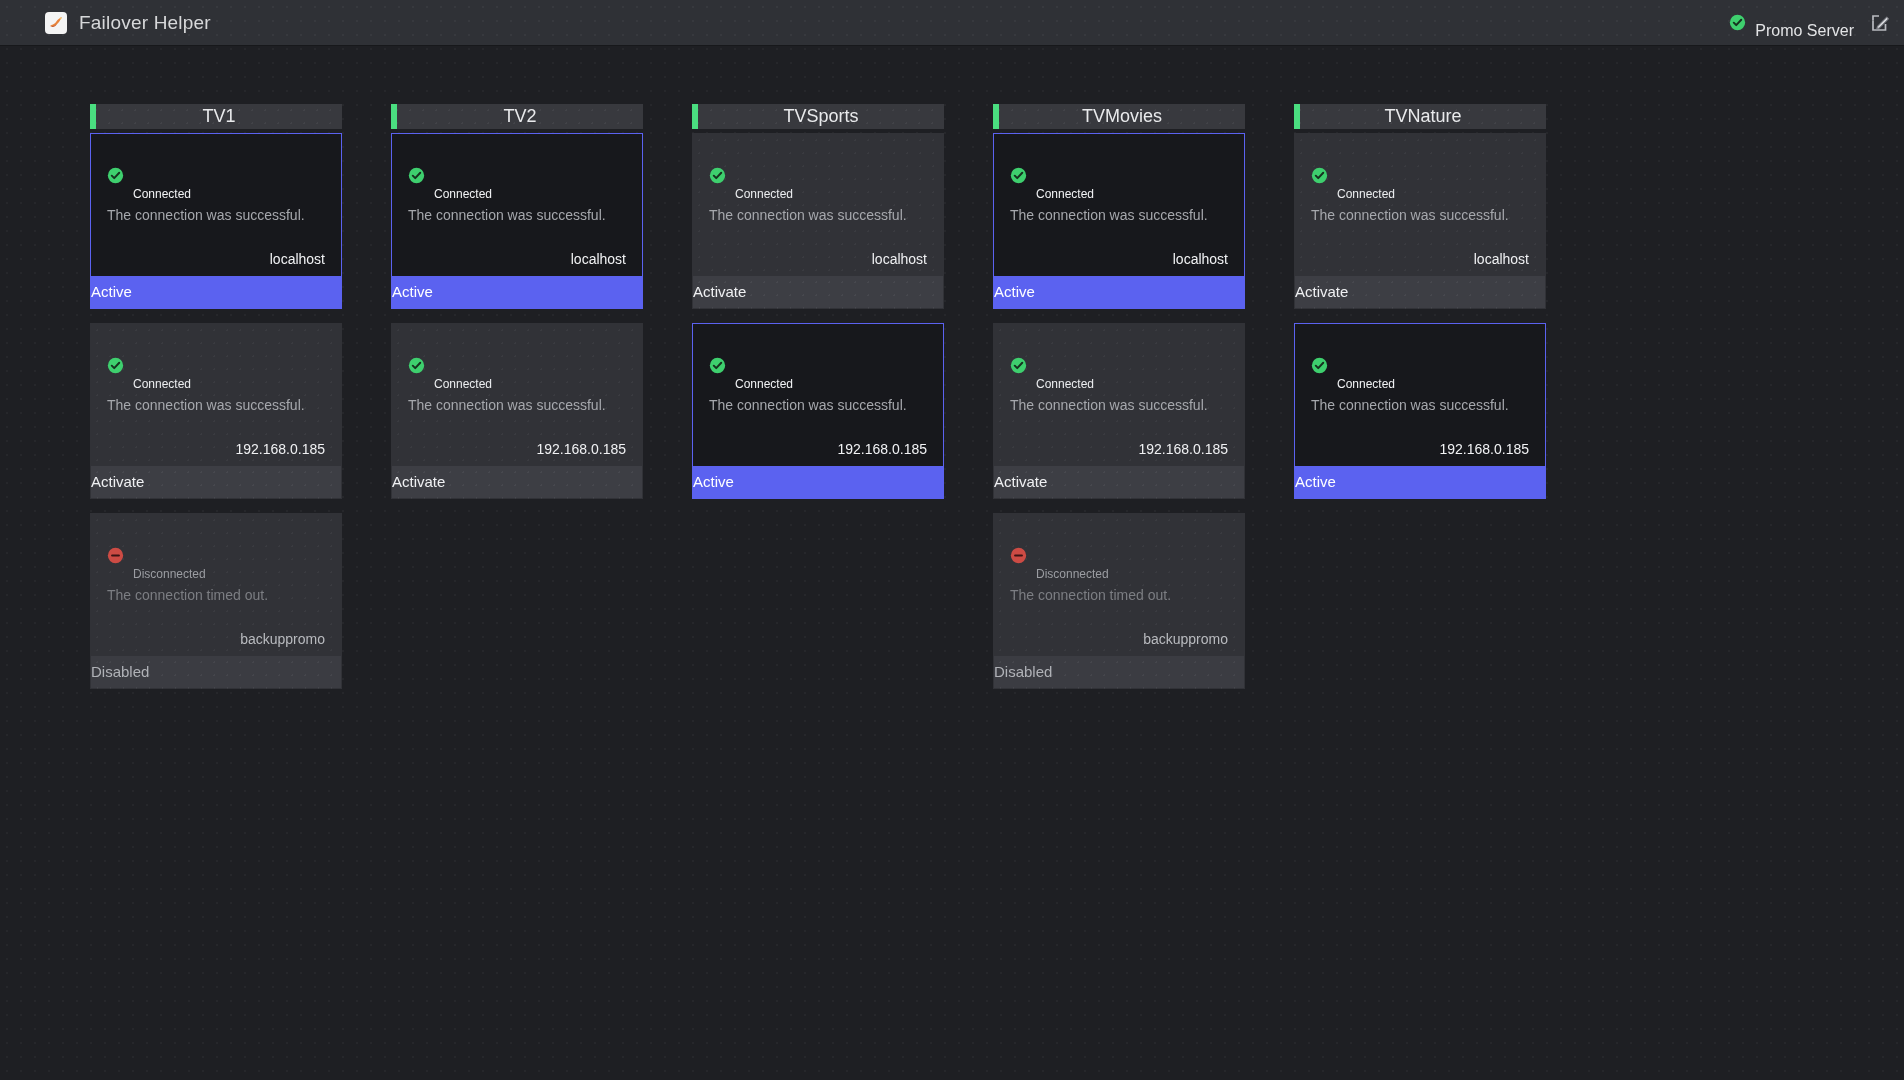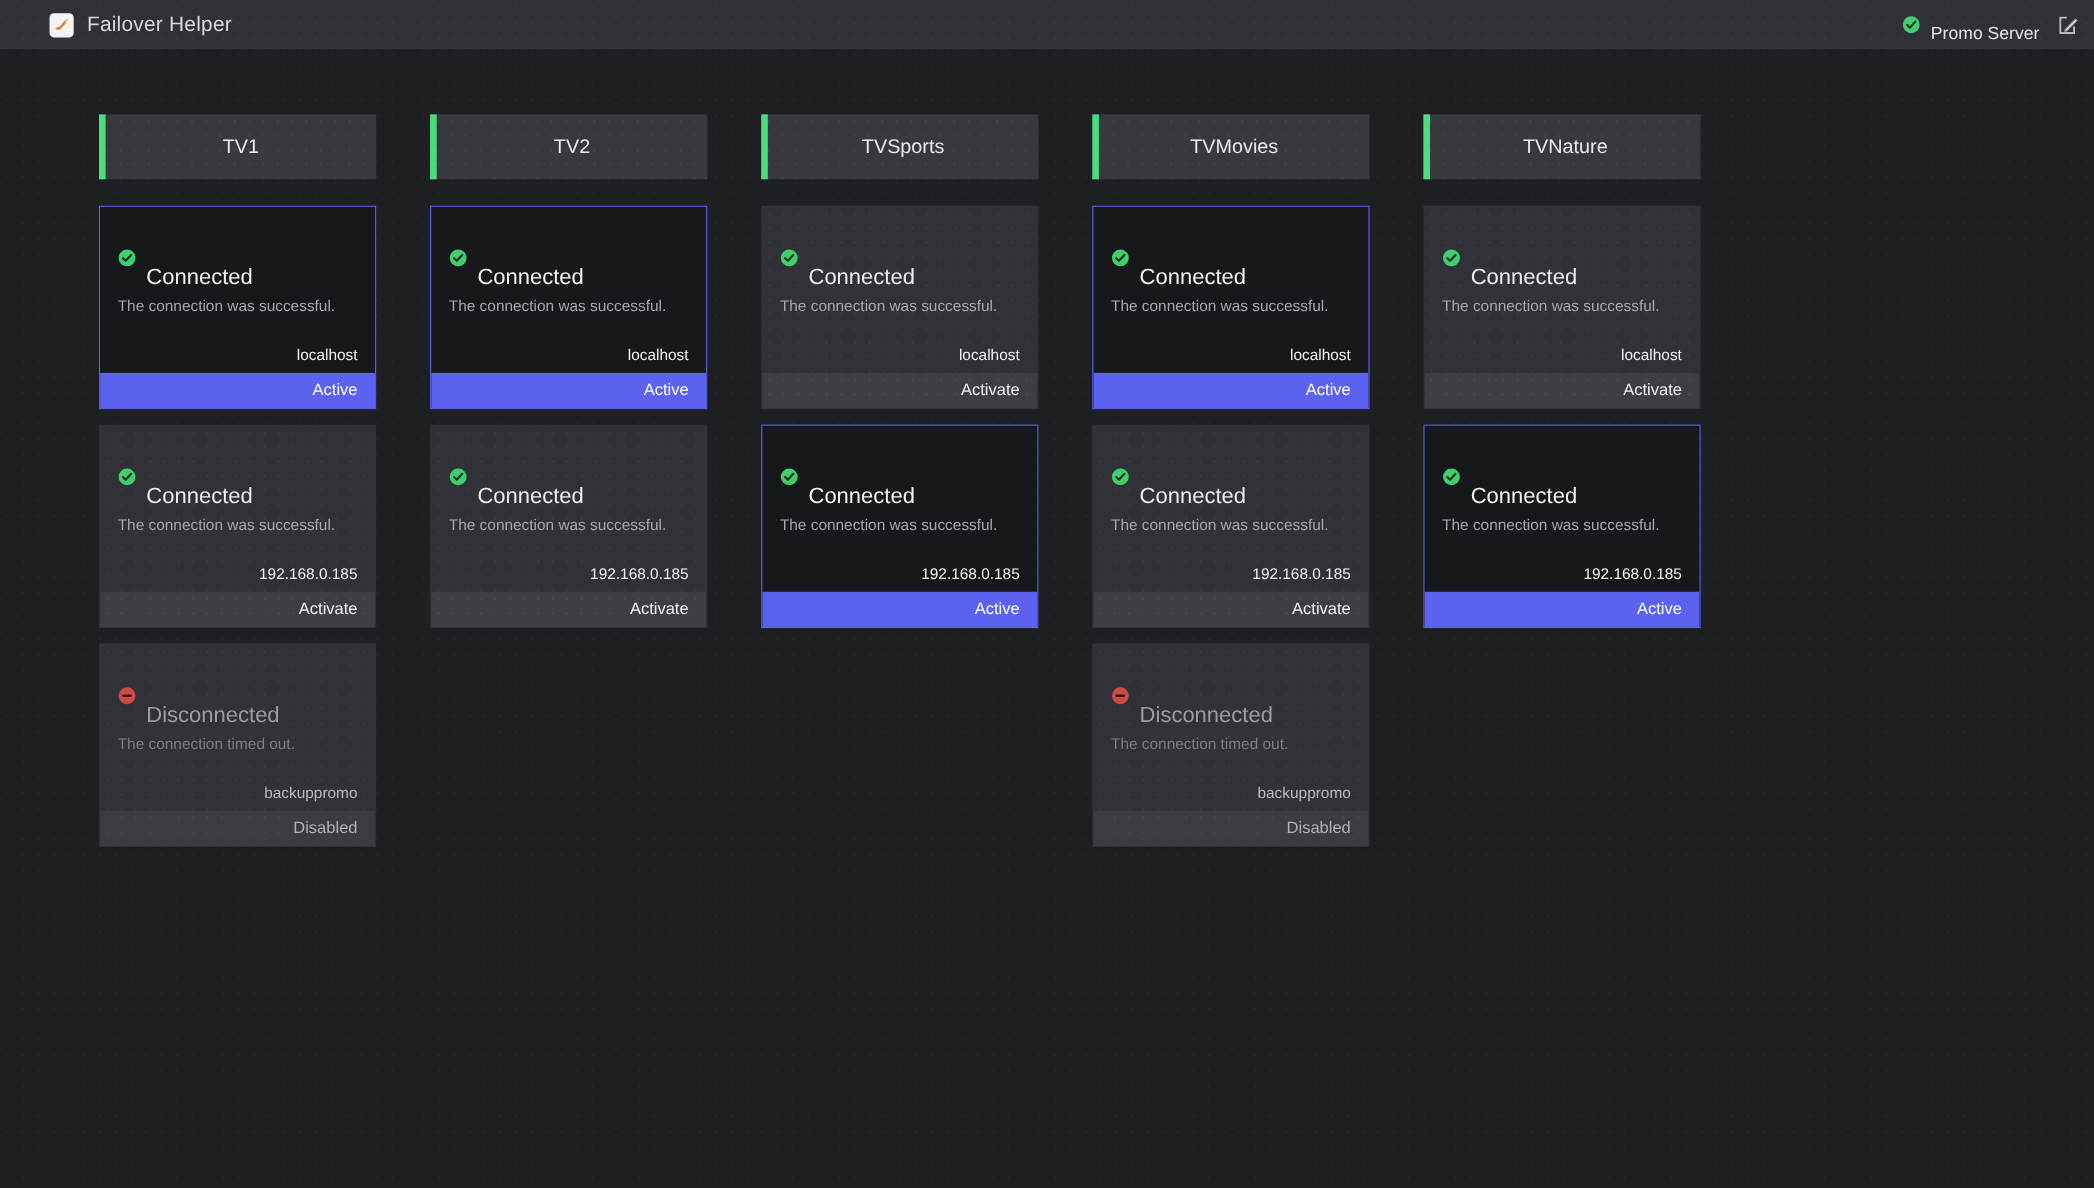--- a/index.html
+++ b/index.html
@@ -53,13 +53,13 @@
   .column { width: 252px; flex: 0 0 252px; }
 
   .col-header {
-    height: 59px;
+    height: 25px;
     background: #38393e;
     background-image: radial-gradient(rgba(255,255,255,0.05) 1px, transparent 1px);
     background-size: 13px 13px;
     display: flex; align-items: center;
     position: relative;
-    margin-bottom: 24px;
+    margin-bottom: 4px;
   }
   .col-accent {
     position: absolute; left: 0; top: 0; bottom: 0;

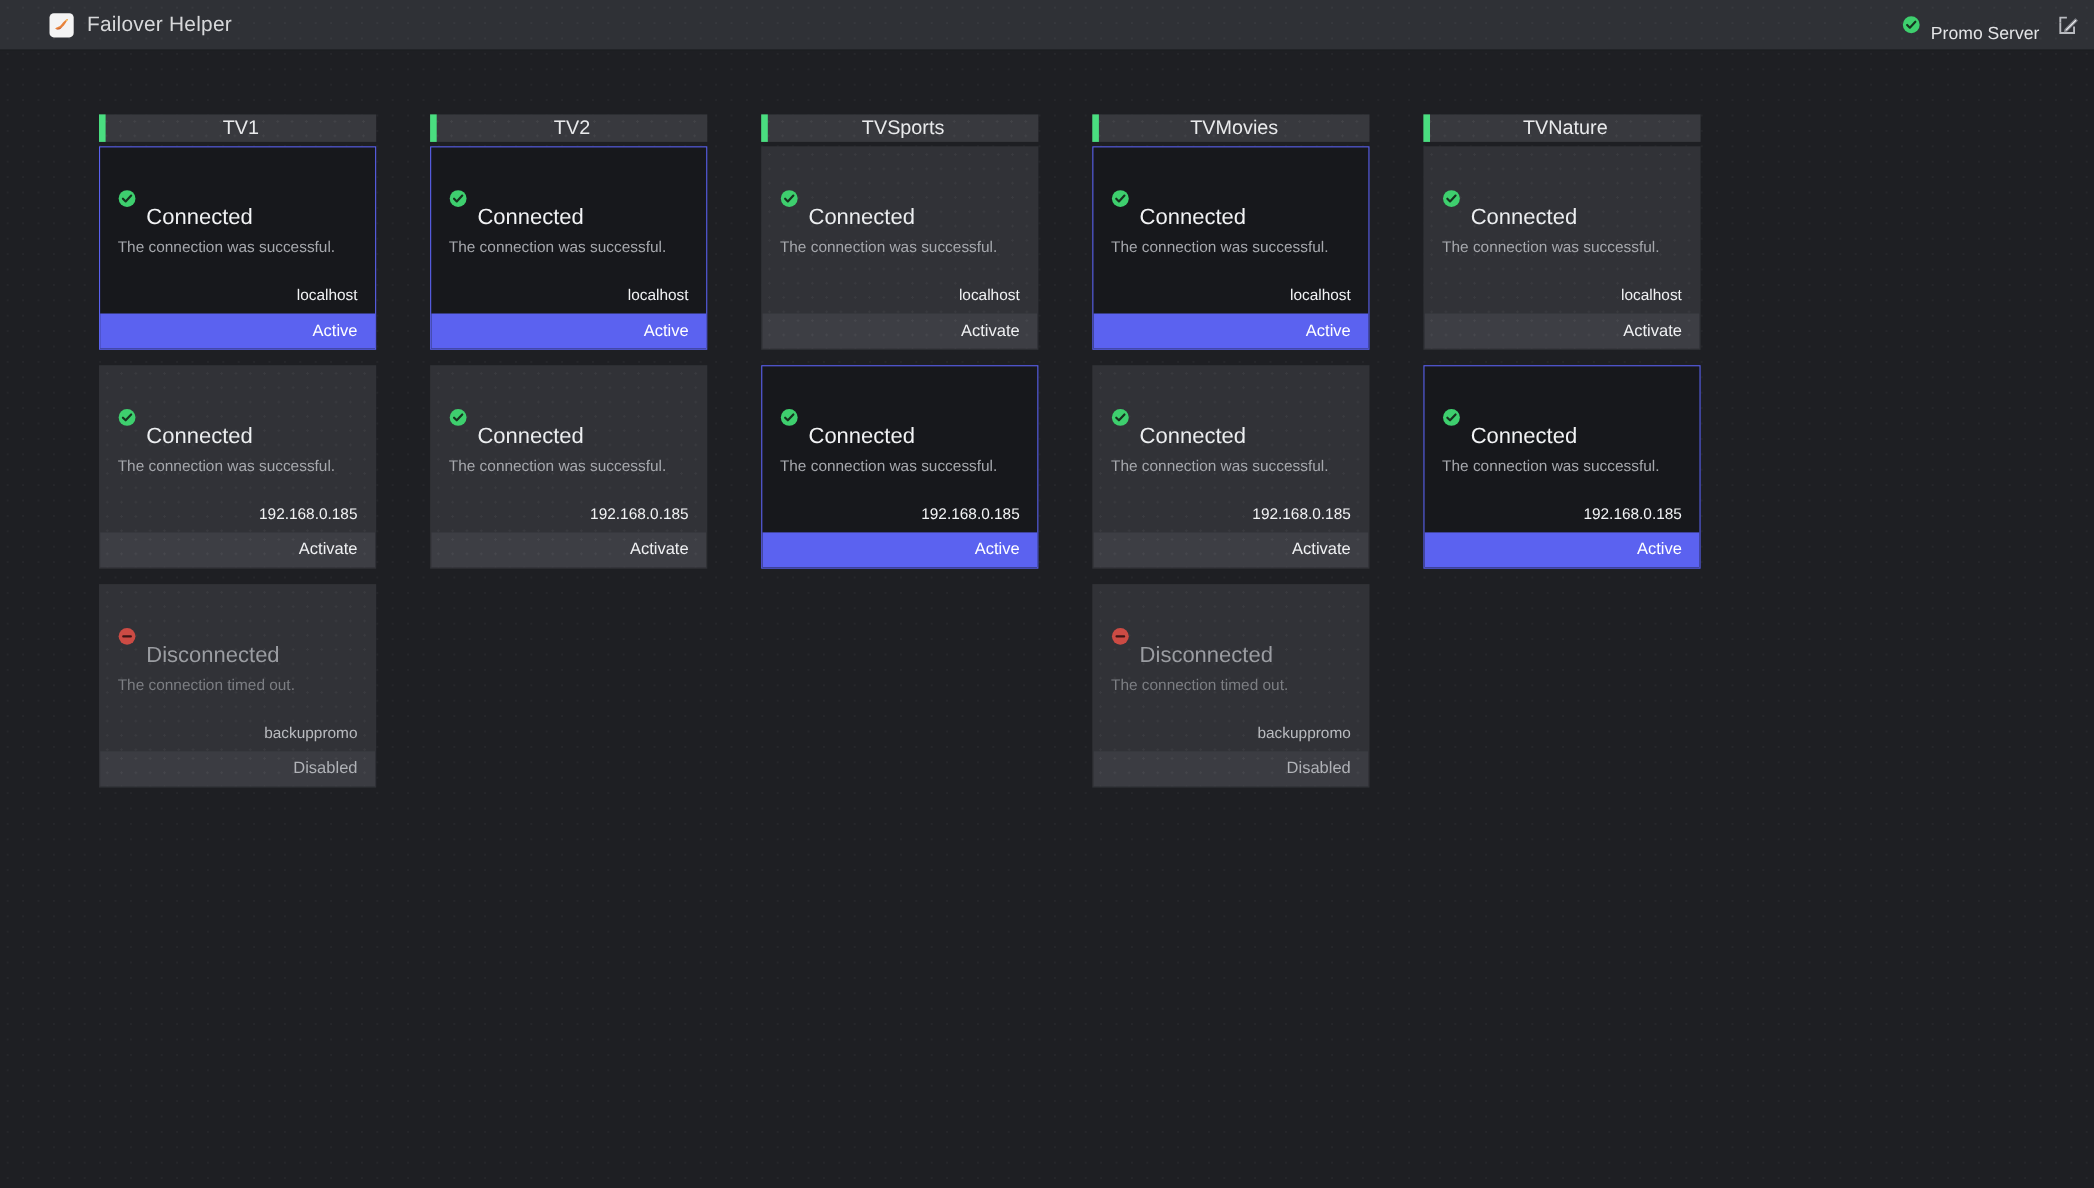--- a/index.html
+++ b/index.html
@@ -79,7 +79,7 @@
   .card-body { padding: 16px 16px 0 16px; }
   .status-row { display: flex; align-items: center; gap: 9px; }
   .status-ico { width: 17px; height: 17px; flex: 0 0 auto; display: block; }
-  .status-text { font-size: 20px; margin-top: 37px; }
+  .status-text { font-size: 12px; margin-top: 37px; }
   .status-desc { font-size: 14px; margin-top: 6px; }
   .host {
     font-size: 14px; text-align: right;

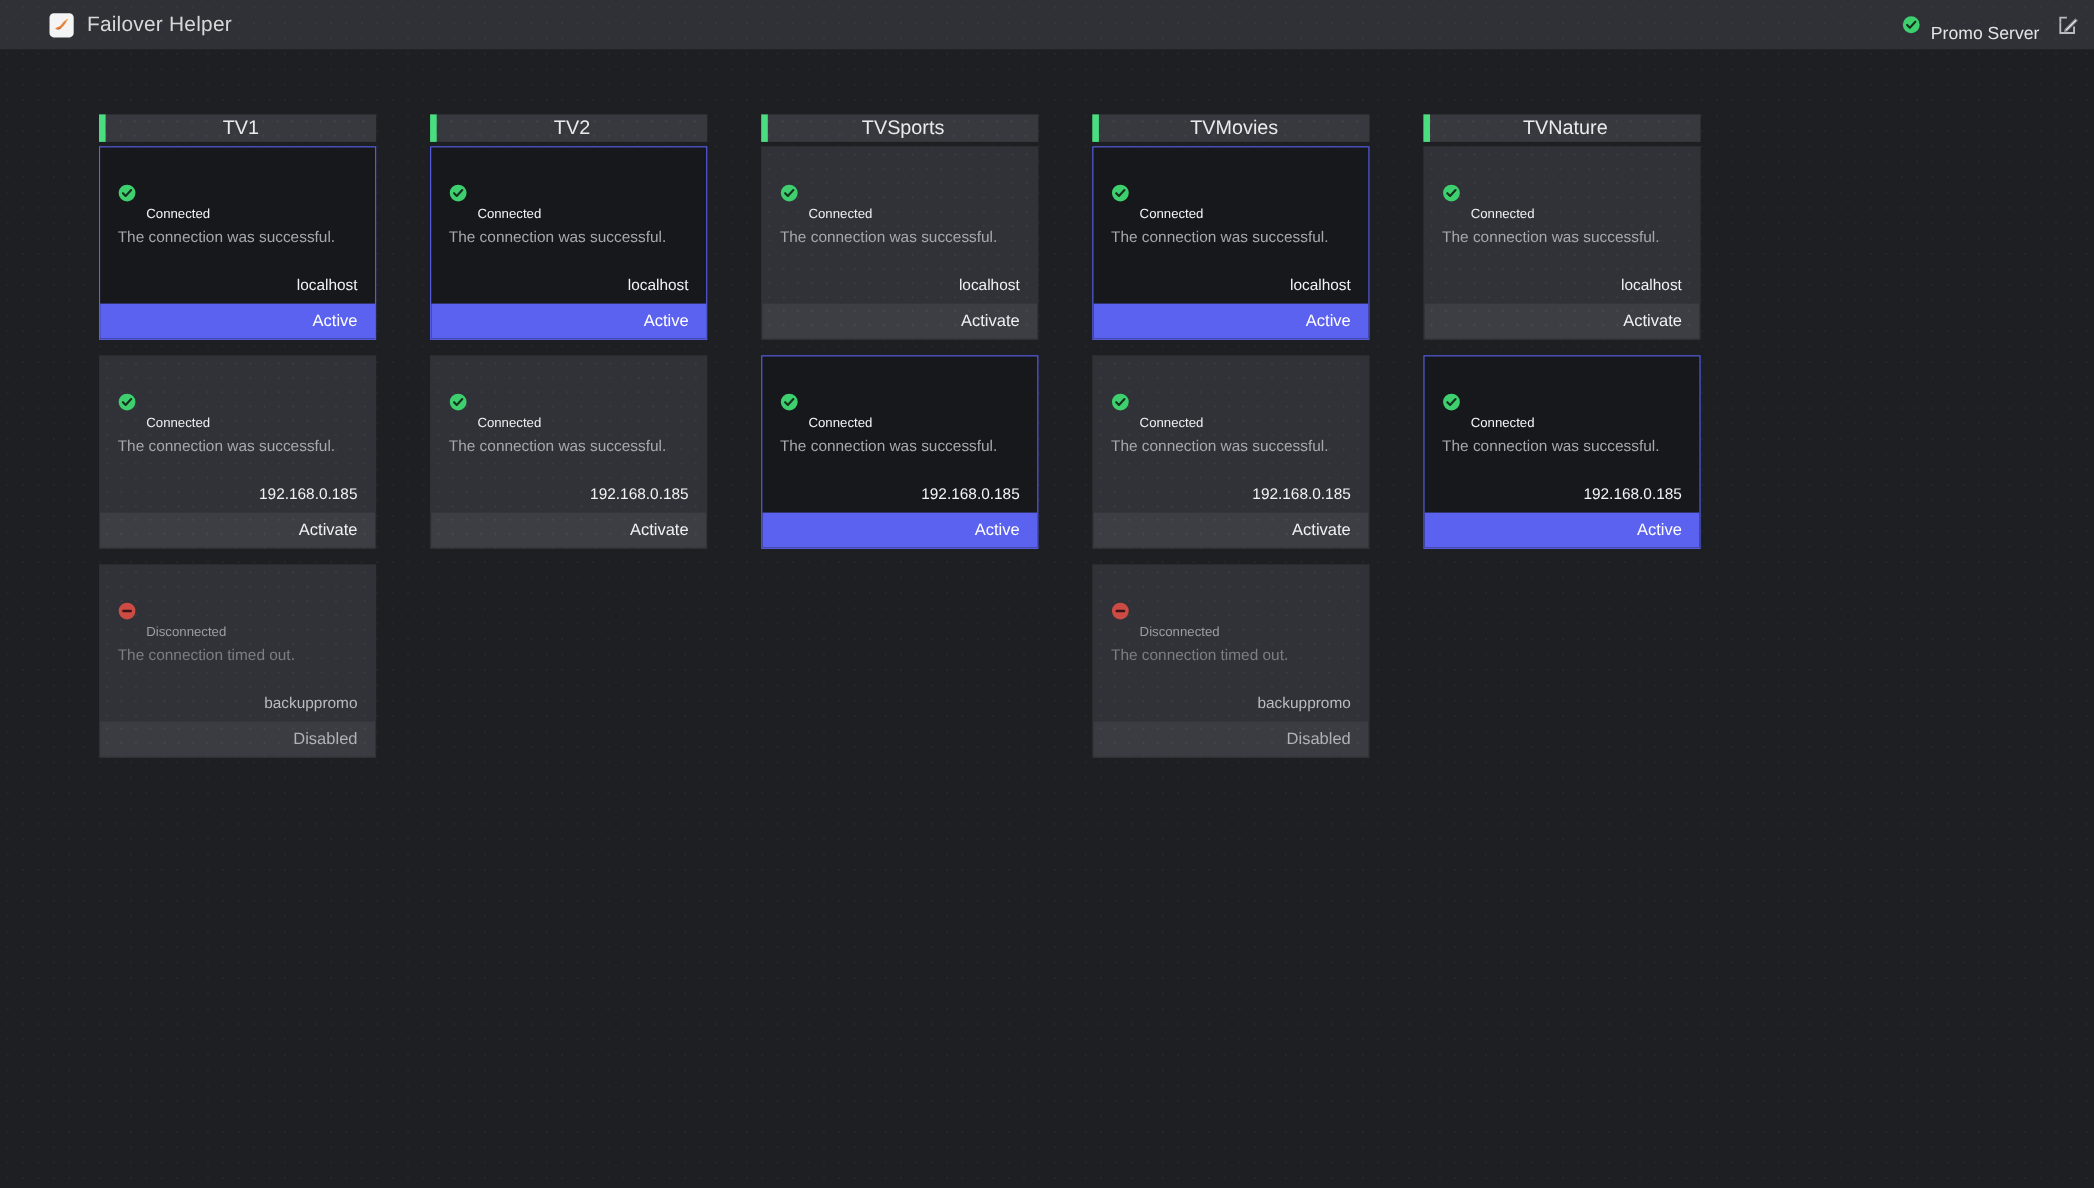--- a/index.html
+++ b/index.html
@@ -86,7 +86,7 @@
     padding: 28px 0 9px 0;
   }
   .card-footer {
-    text-align: right; font-size: 15px;
+    text-align: left; font-size: 15px;
     padding: 7px 16px 8px 0;
   }
 

